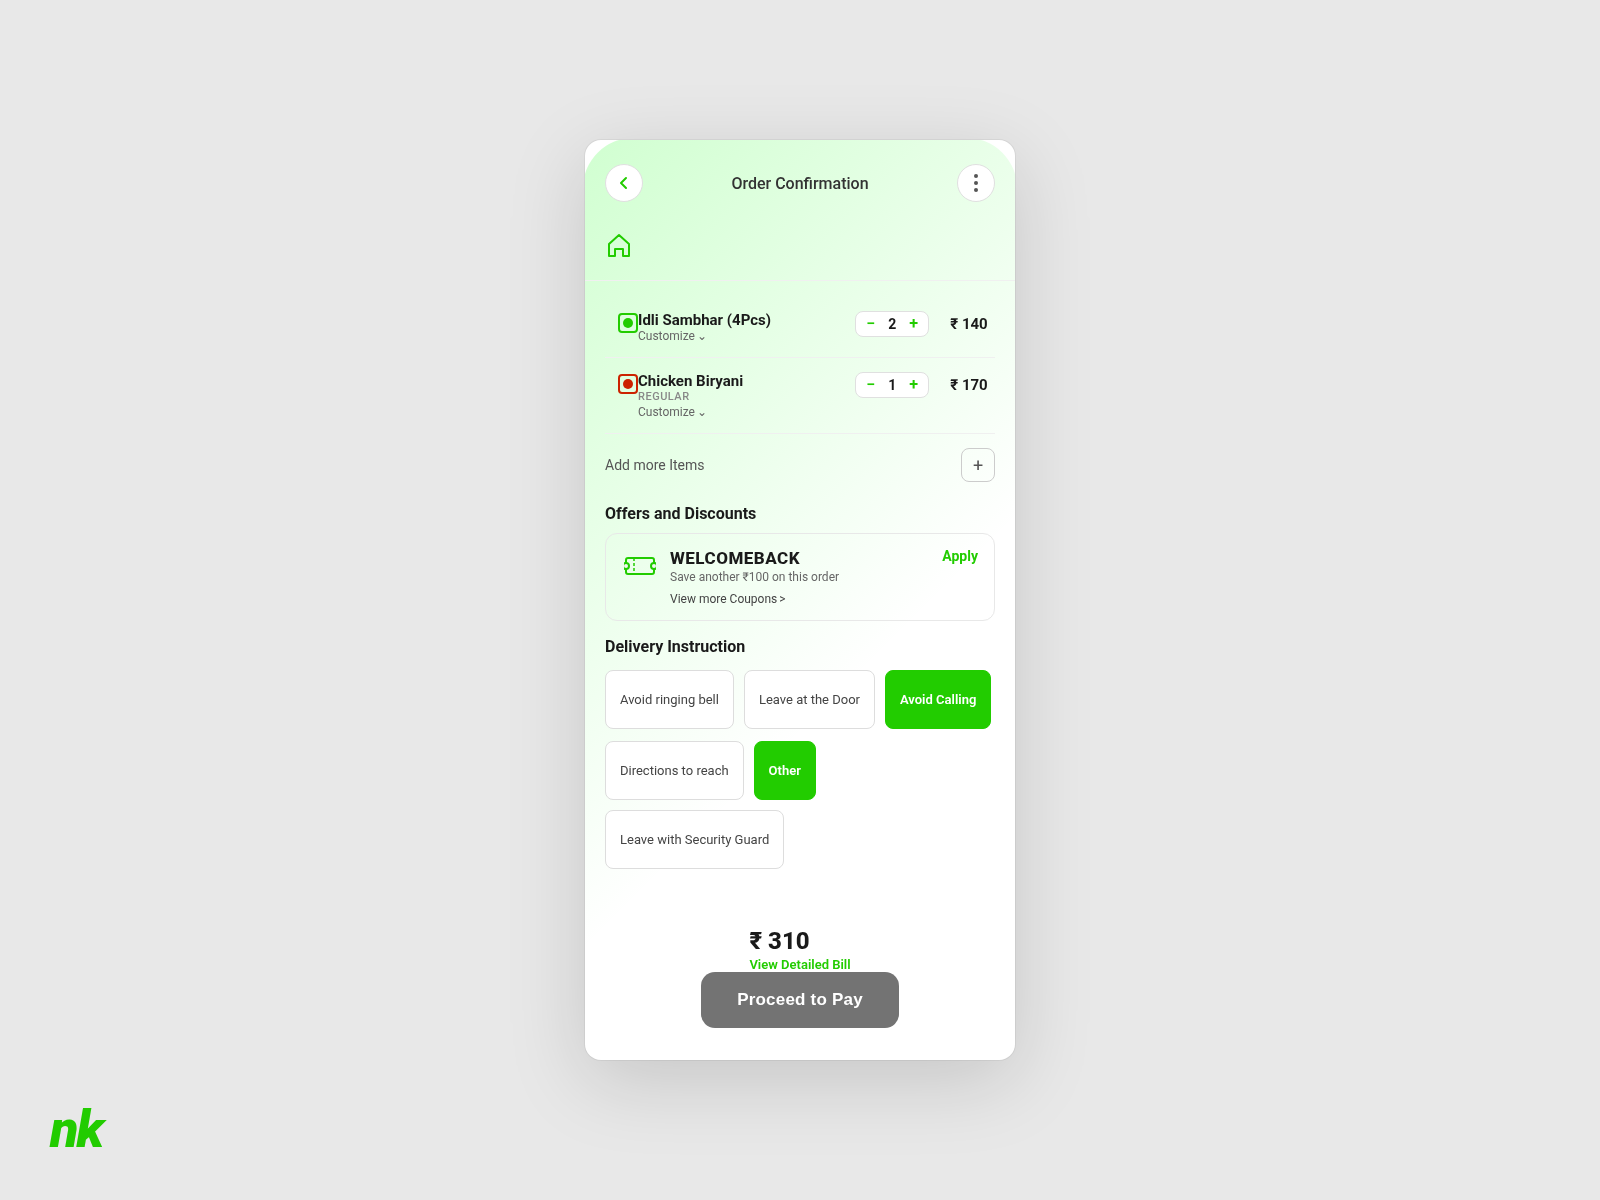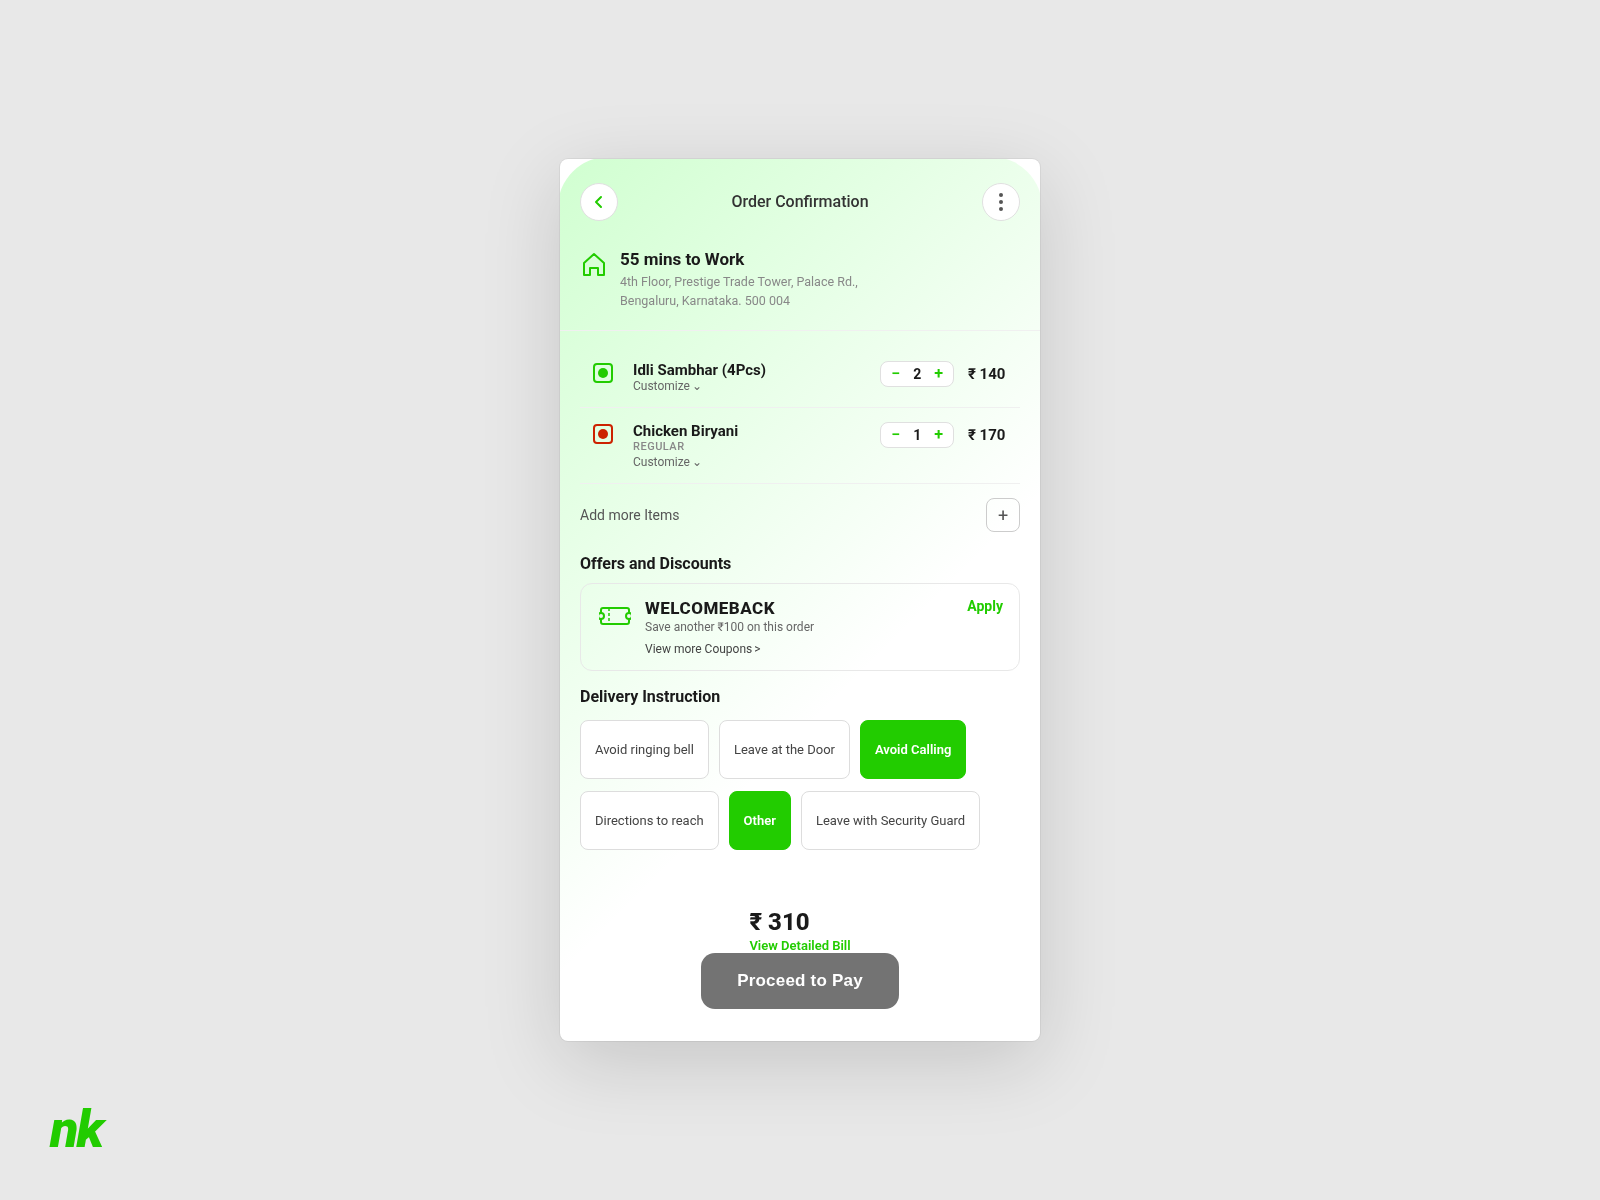--- a/index.html
+++ b/index.html
@@ -27,9 +27,9 @@
     }
 
     .phone-container {
-      width: 480px;
+      width: 430px;
       background: #ffffff;
-      border-radius: 8px;
+      border-radius: 16px;
       box-shadow: 0 20px 80px rgba(0,0,0,0.15), 0 0 0 1px rgba(0,0,0,0.05);
       overflow: hidden;
       position: relative;

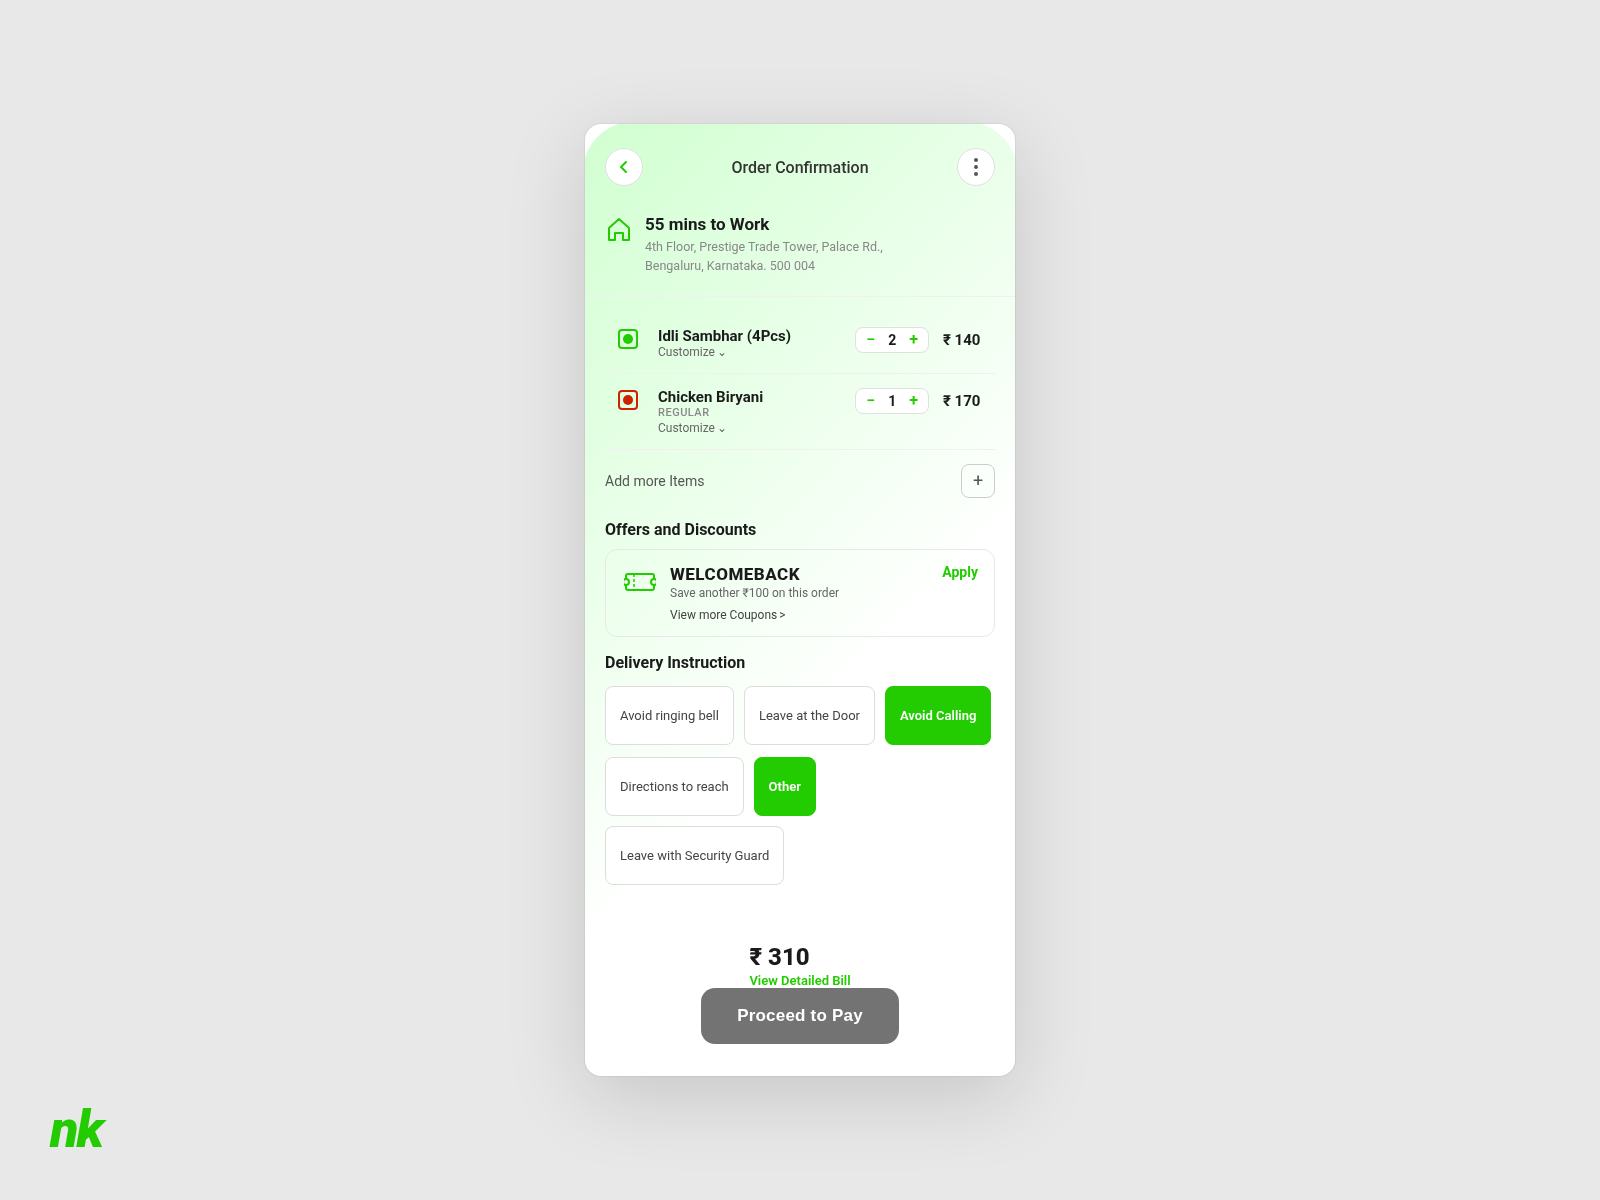--- a/index.html
+++ b/index.html
@@ -435,10 +435,6 @@
         <svg viewBox="0 0 28 28" fill="none" xmlns="http://www.w3.org/2000/svg">
           <path d="M4 12L14 3L24 12V24H18V17H10V24H4V12Z" stroke="#22cc00" stroke-width="2" stroke-linejoin="round" fill="none"></path>
         </svg>
-      </div>
-      <div class="delivery-text">
-        <h3>55 mins to Work</h3>
-        <p>4th Floor, Prestige Trade Tower, Palace Rd.,<br>Bengaluru, Karnataka. 500 004</p>
       </div>
     </div>
 

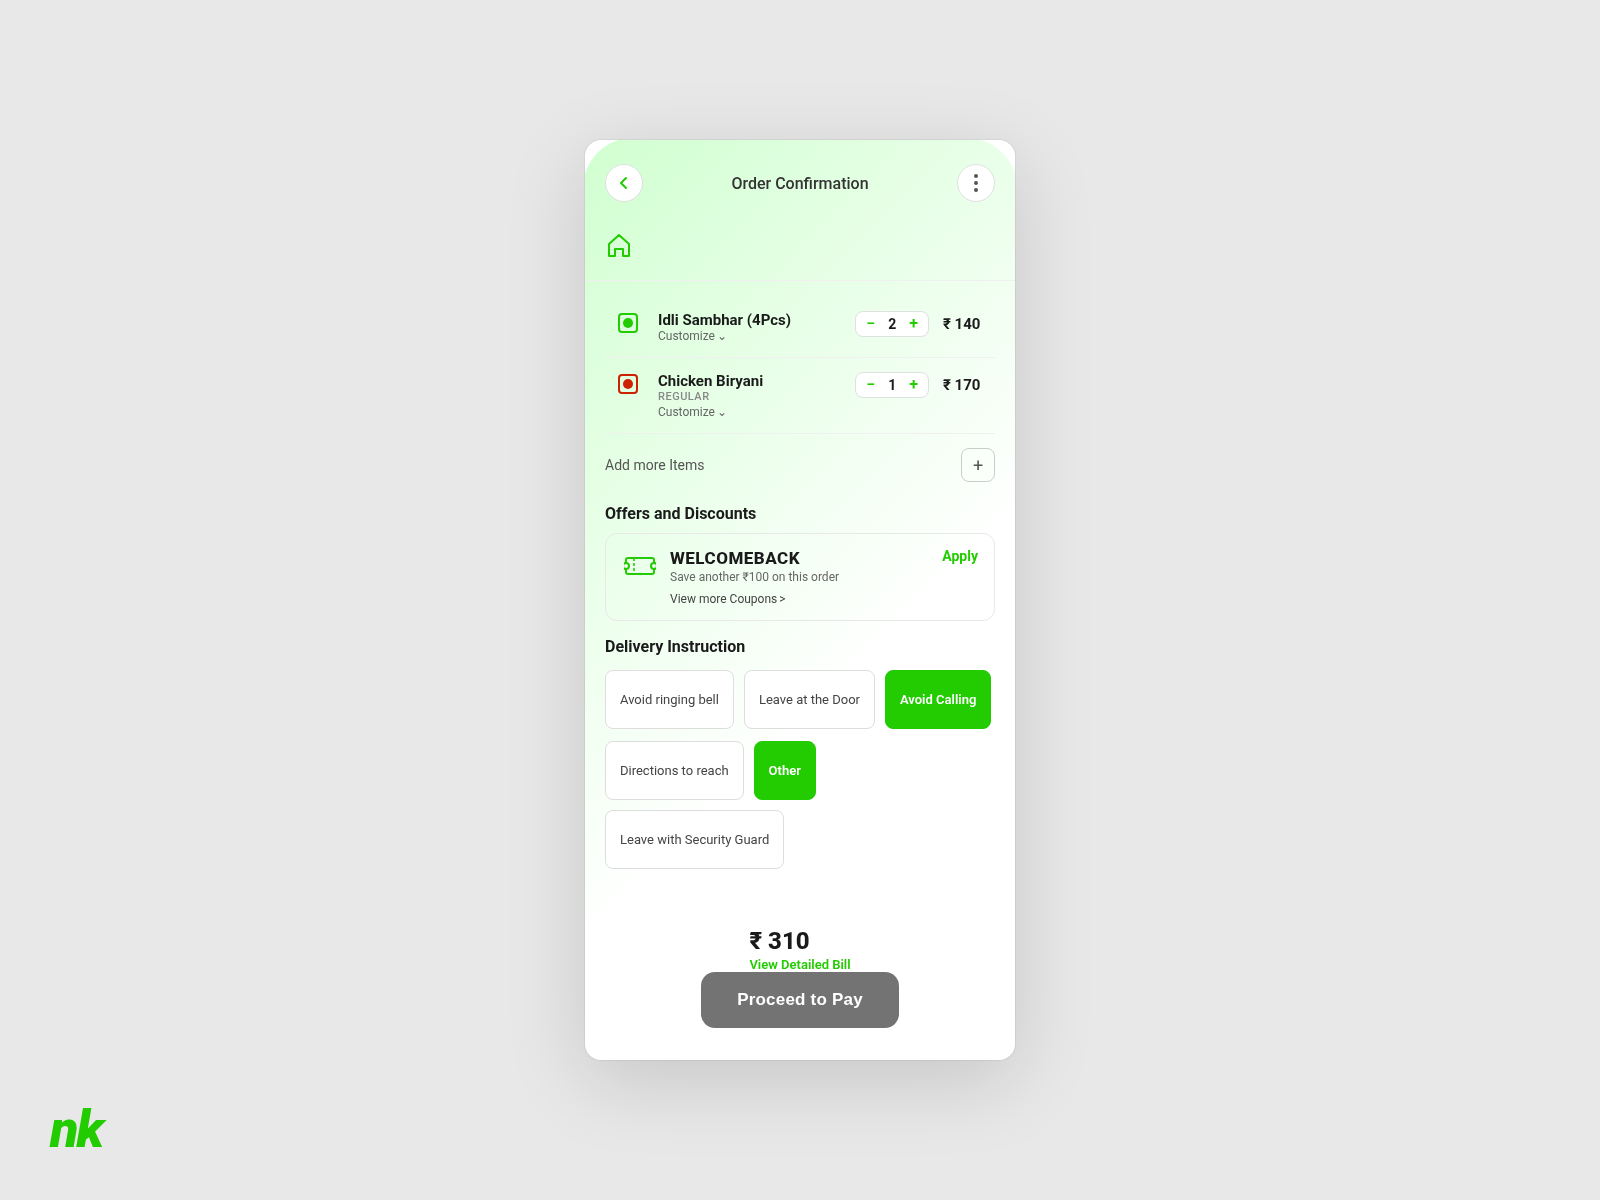--- a/index.html
+++ b/index.html
@@ -147,7 +147,7 @@
     .item-left {
       display: flex;
       align-items: flex-start;
-      gap: 20px;
+      gap: 0;
       padding-left: 13px;
     }
 

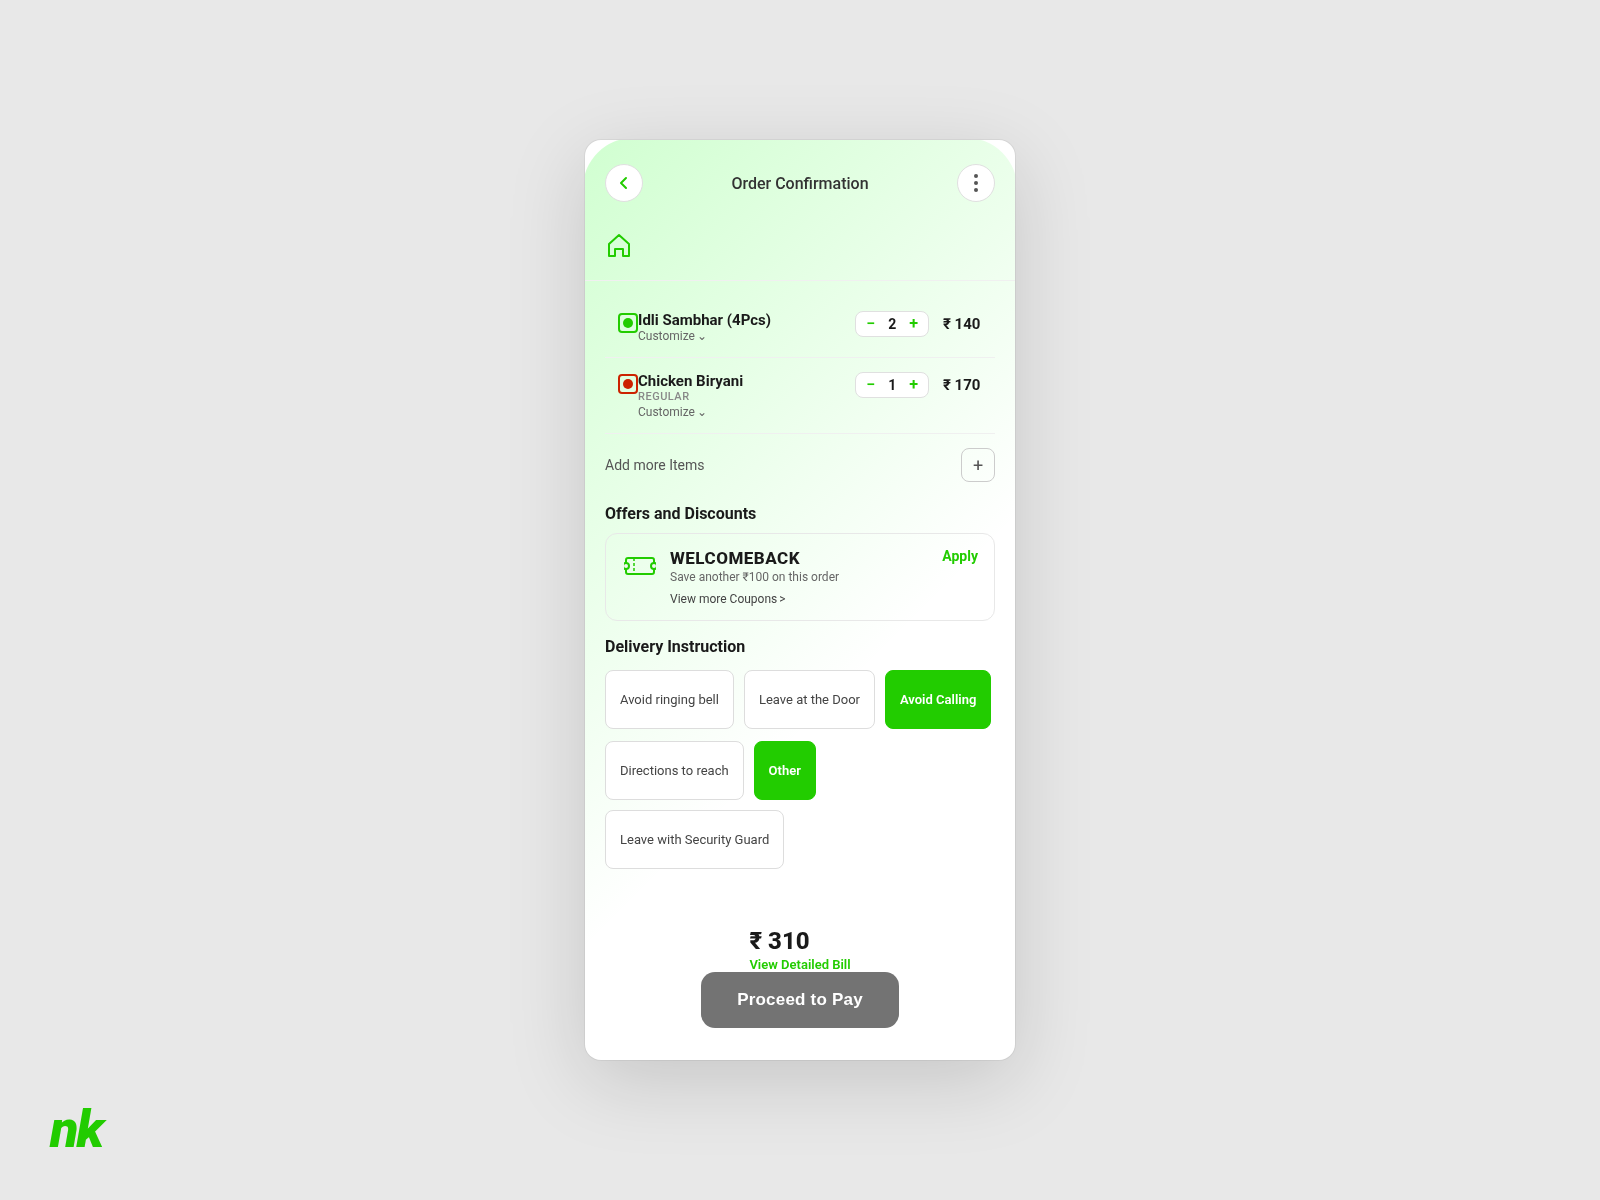--- a/index.html
+++ b/index.html
@@ -239,7 +239,7 @@
       font-weight: 700;
       color: #1a1a1a;
       min-width: 52px;
-      text-align: left;
+      text-align: center;
     }
 
     

